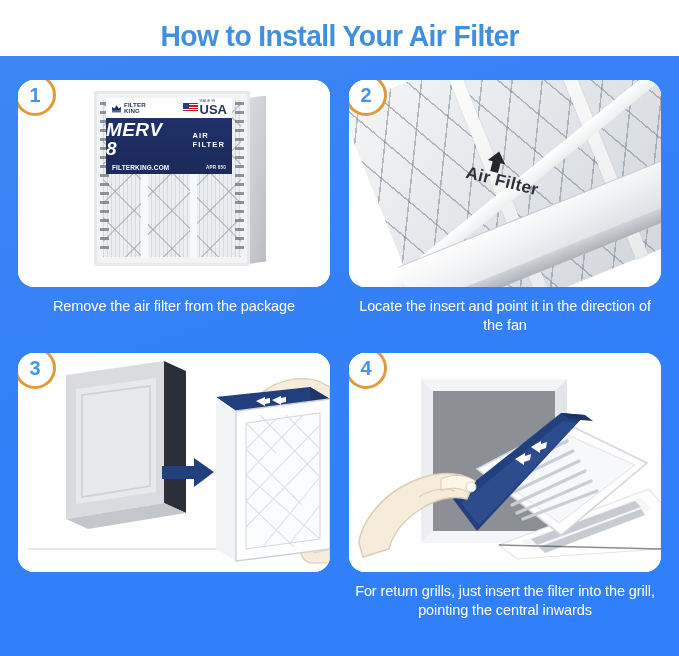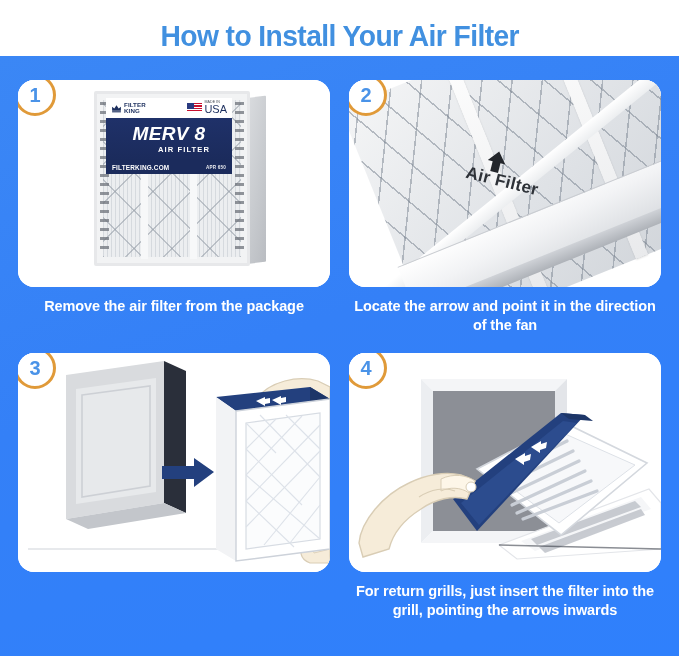--- a/index.html
+++ b/index.html
@@ -175,7 +175,7 @@
   }
   .usa-text { line-height: 1; }
   .usa-made { font-size: 3.6px; color: #444b55; letter-spacing: .1px; display: block; }
-  .usa-word { font-size: 11px; font-weight: normal; color: #1c2f5e; display: block; }
+  .usa-word { font-size: 13px; font-weight: bold; color: #1c2f5e; display: block; }
 
   .p1-label-main {
     height: 42px;

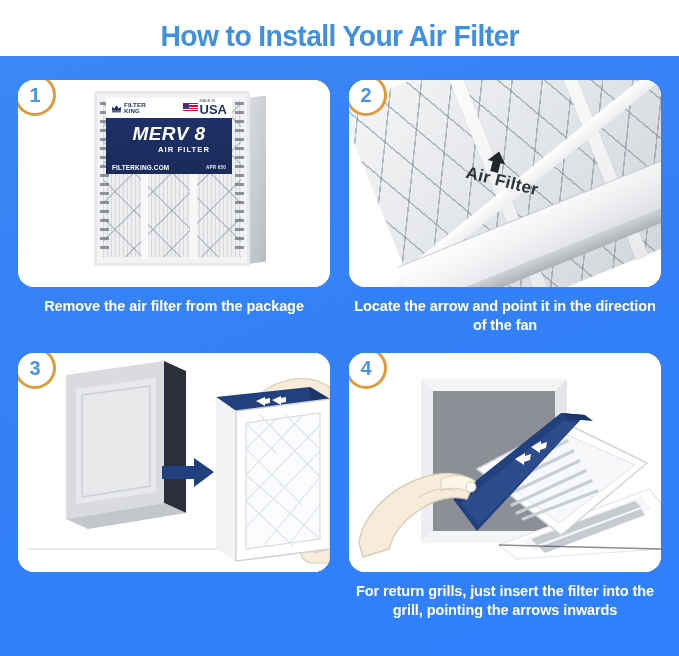--- a/index.html
+++ b/index.html
@@ -180,7 +180,7 @@
   .p1-label-main {
     height: 42px;
     background: linear-gradient(180deg, #1f3169 0%, #1b2b5c 100%);
-    display: flex; flex-direction: column;
+    display: flex; 
     align-items: center; justify-content: center;
     color: #ffffff;
   }

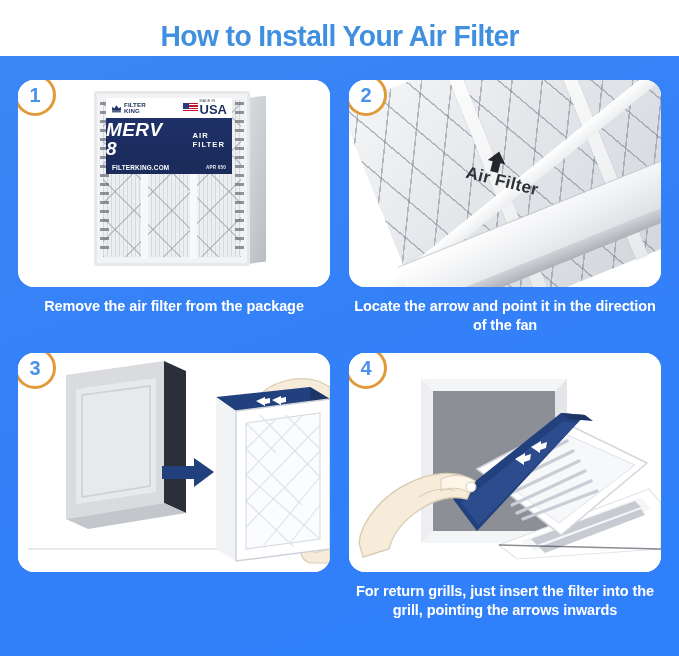--- a/index.html
+++ b/index.html
@@ -81,7 +81,7 @@
     text-align: center;
     color: #ffffff;
     font-size: 14.5px;
-    font-weight: bold;
+    font-weight: normal;
     line-height: 1.32;
     letter-spacing: -0.1px;
   }

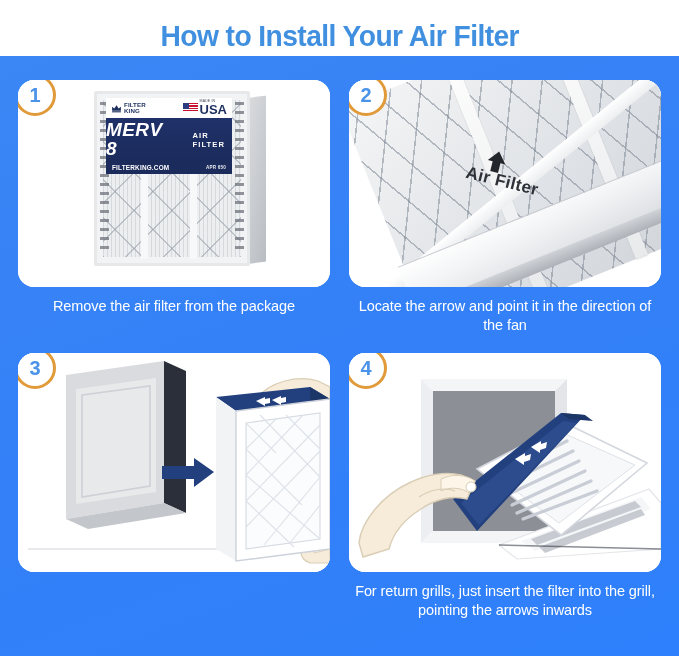--- a/index.html
+++ b/index.html
@@ -368,7 +368,7 @@
             <span class="badge-num">2</span>
           </div>
         </div>
-        <div class="caption">Locate the arrow and point it in the direction of the fan</div>
+        <div class="caption">Locate the insert and point it in the direction of the fan</div>
       </div>
 
       <div class="step step-3">

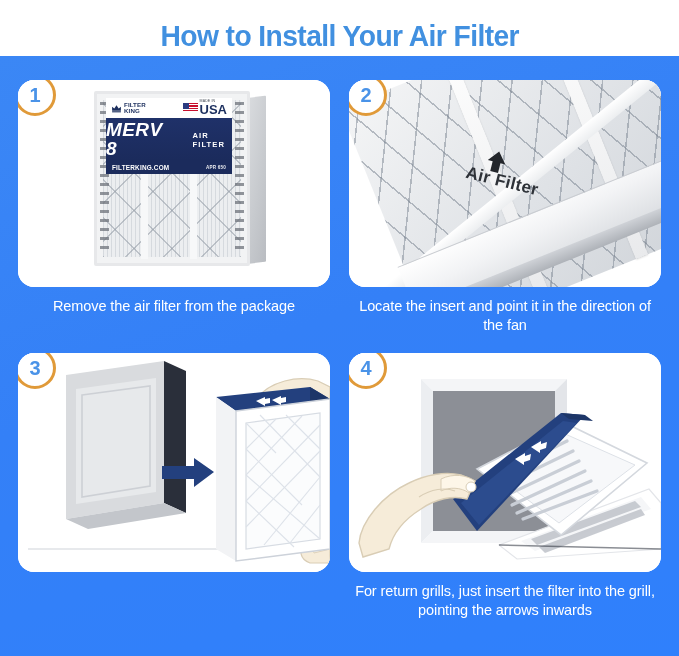--- a/index.html
+++ b/index.html
@@ -503,7 +503,7 @@
             <span class="badge-num">4</span>
           </div>
         </div>
-        <div class="caption">For return grills, just insert the filter into the grill, pointing the arrows inwards</div>
+        <div class="caption">For return grills, just insert the filter into the grill, pointing the central inwards</div>
       </div>
 
     </div>

